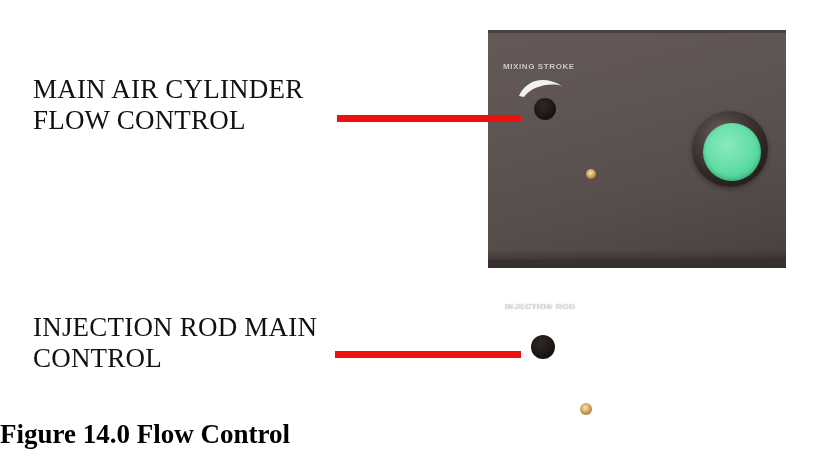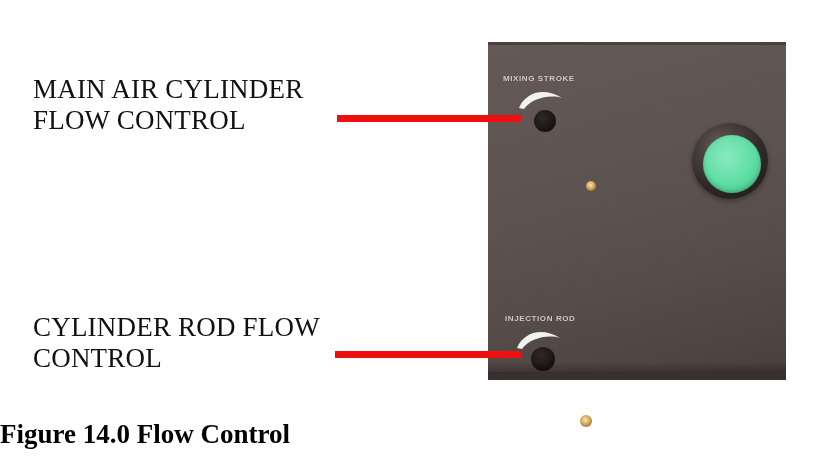--- a/index.html
+++ b/index.html
@@ -42,8 +42,8 @@
   
   .panel-photo{
     position:absolute;
-    left:488px;top:42px;
-    width:298px;height:338px;
+    left:488px;top:30px;
+    width:298px;height:238px;
     background:linear-gradient(165deg,#645956 0%,#5e5452 35%,#574d4b 65%,#4e4543 88%,#473e3c 100%);
     border-top:3px solid #4a413f;
     box-sizing:border-box;

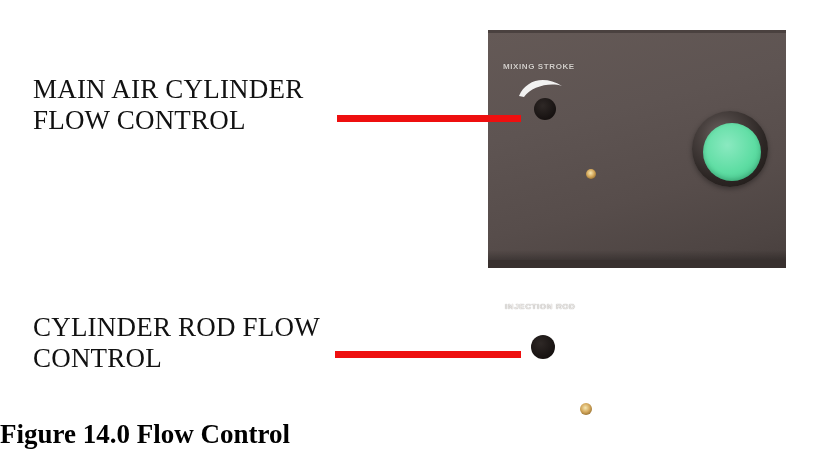--- a/index.html
+++ b/index.html
@@ -131,7 +131,7 @@
 
   <div class="callout-label c1">MAIN AIR CYLINDER FLOW CONTROL</div>
 
-  <div class="callout-label c2">CYLINDER ROD FLOW CONTROL</div>
+  <div class="callout-label c2">INJECTION ROD MAIN CONTROL</div>
 
   <div class="leader-line l1"></div>
   <div class="leader-line l2"></div>

